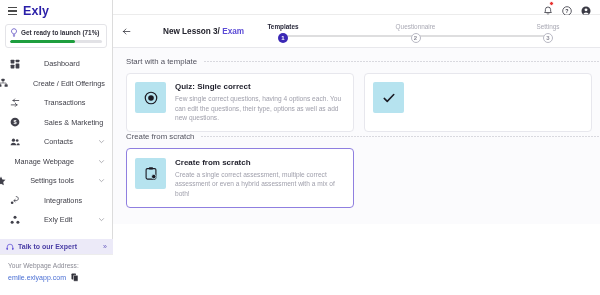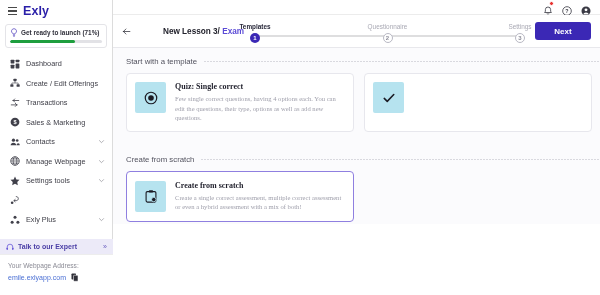--- a/index.html
+++ b/index.html
@@ -366,7 +366,6 @@
         </div>
       </div>
 
-      <button class="next-btn">Next</button>
     </div>
 
     <main class="main">

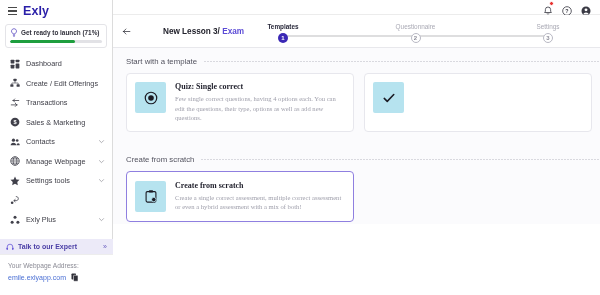--- a/index.html
+++ b/index.html
@@ -44,9 +44,10 @@
 
   .nav { margin-top: 6px; display:flex; flex-direction:column; }
   .nav-item {
-    display:flex; align-items:center; gap:6px;
+    display:flex; align-items:center; gap:24px;
     height: 19.5px; padding: 0 7px 0 9px;
     cursor:pointer;
+    justify-content:flex-end;
   }
   .nav-ico { width:11px; height:11px; flex:none; display:flex; align-items:center; justify-content:center; }
   .nav-label { font-size:7.3px; color:#3d3d46; white-space:nowrap; flex:1; }

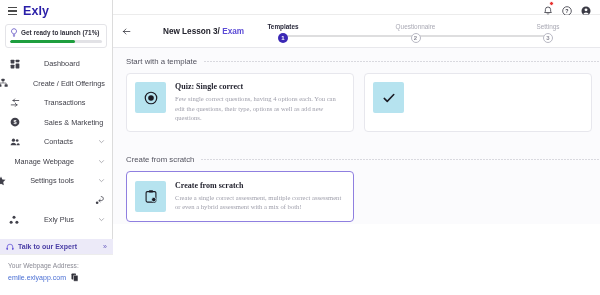--- a/index.html
+++ b/index.html
@@ -142,7 +142,7 @@
     width:31px; height:31px; background:#b6e3ef; border-radius:2px;
     flex:none; display:flex; align-items:center; justify-content:center;
   }
-  .card-body { min-width:0;font-family:Liberation Serif, serif; }
+  .card-body { min-width:0; }
   .card-title { font-size:8px; font-weight:700; color:#1f1f2b; margin-bottom:3px; }
   .card-desc { font-size:6.6px; line-height:1.45; color:#a0a0ac; }
 

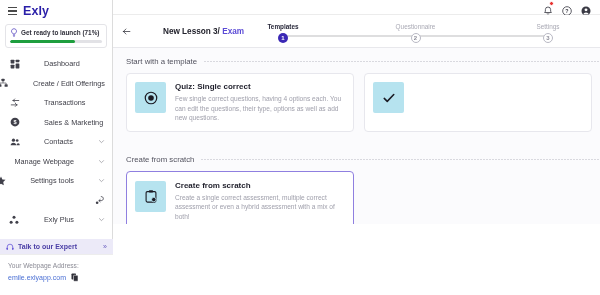--- a/index.html
+++ b/index.html
@@ -146,7 +146,7 @@
   .card-title { font-size:8px; font-weight:700; color:#1f1f2b; margin-bottom:3px; }
   .card-desc { font-size:6.6px; line-height:1.45; color:#a0a0ac; }
 
-  .scratch-wrap { margin-top:23px; }
+  .scratch-wrap { margin-top:0; }
   .card.scratch { max-width:228px; flex:none; width:228px; padding:9px 8px; }
 </style>
 </head>

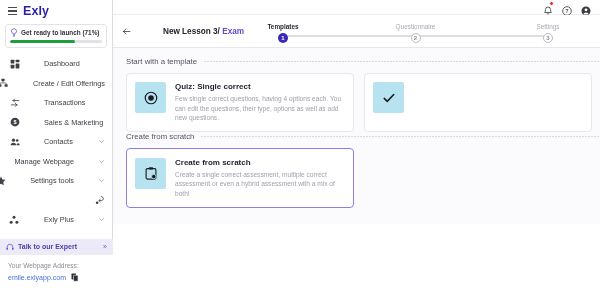--- a/index.html
+++ b/index.html
@@ -274,6 +274,7 @@
             <circle cx="3.4" cy="12.4" r="2.1" fill="#40404a"></circle>
           </svg>
         </span>
+        <span class="nav-label">Integrations</span>
       </div>
 
       <div class="nav-item">

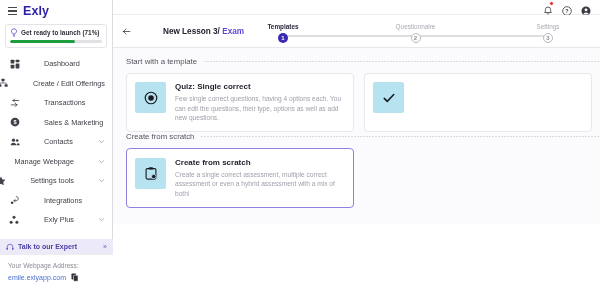--- a/index.html
+++ b/index.html
@@ -285,7 +285,7 @@
             <circle cx="12.6" cy="11.6" r="2.4" fill="#40404a"></circle>
           </svg>
         </span>
-        <span class="nav-label">Exly Plus</span>
+        <span class="nav-label">Exly Edit</span>
         <svg class="chev" viewBox="0 0 12 12">
           <path d="M2.5 4.5L6 8l3.5-3.5" stroke="#6b6b75" stroke-width="1.4" fill="none" stroke-linecap="round" stroke-linejoin="round"></path>
         </svg>

